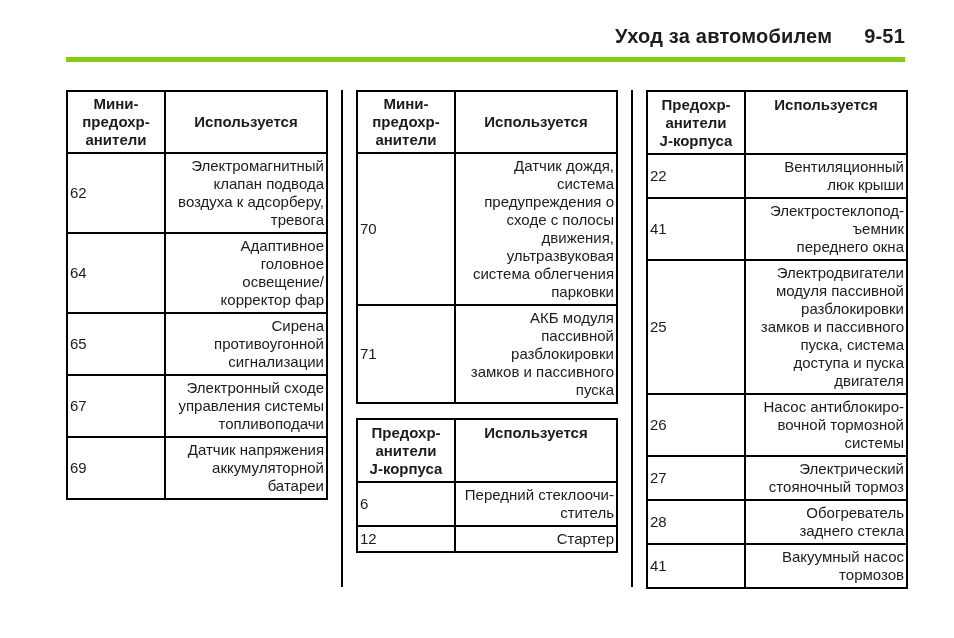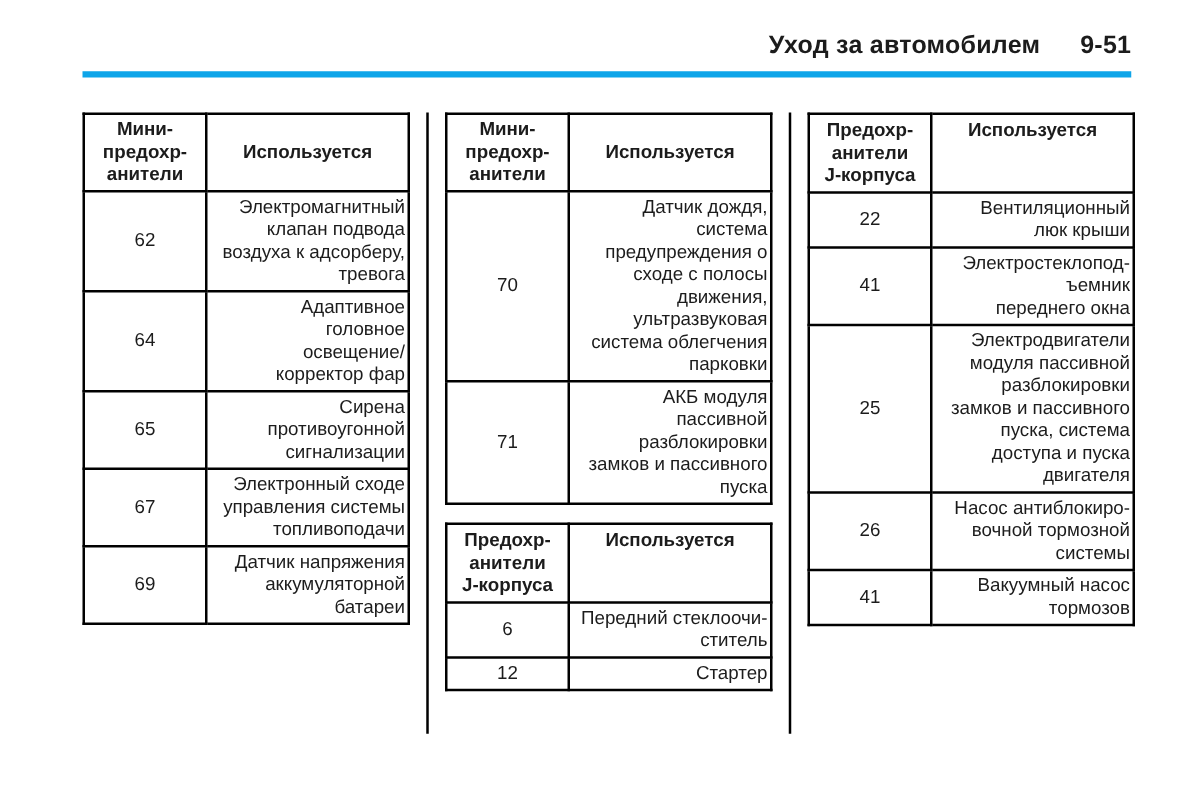--- a/index.html
+++ b/index.html
@@ -12,7 +12,7 @@
   .page-header{
     display:flex;justify-content:flex-end;align-items:baseline;gap:32px;
     font-weight:bold;font-size:20px;line-height:24px;letter-spacing:.2px;
-    padding-bottom:9px;border-bottom:5px solid #0ea5e9;
+    padding-bottom:9px;border-bottom:5px solid #84cc16;
   }
   .columns{display:flex;gap:13px;margin-top:28px;align-items:flex-start;}
   .col{display:flex;flex-direction:column;width:262px;flex:0 0 262px;}

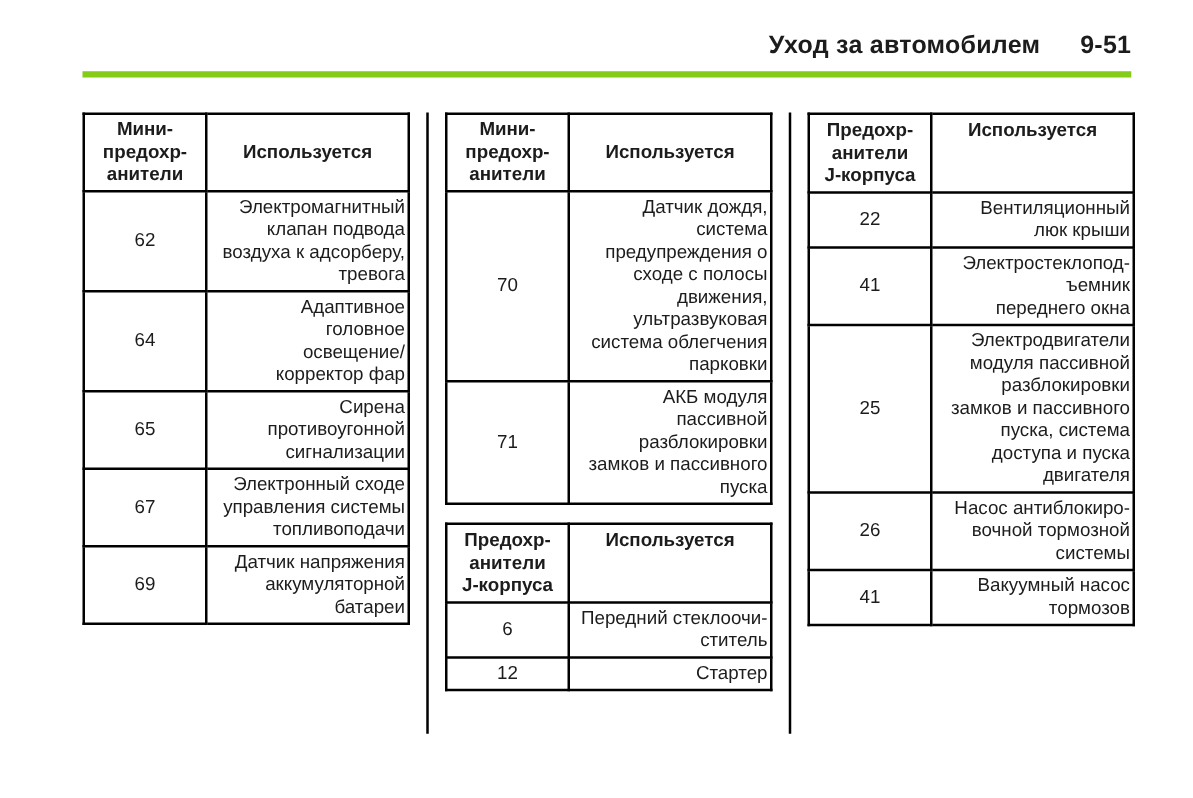--- a/index.html
+++ b/index.html
@@ -25,7 +25,7 @@
   .fuse-table th,.fuse-table td{border:2px solid #000;white-space:pre-line;}
   .fuse-table th{font-weight:bold;text-align:center;vertical-align:middle;padding:3px 2px;}
   .fuse-table th.fuse-col-header{width:92px;}
-  .fuse-table td.fuse-cell{text-align:center;vertical-align:middle;padding:3px 2px;margin-left:36px;}
+  .fuse-table td.fuse-cell{text-align:left;vertical-align:middle;padding:3px 2px;margin-left:36px;}
   .fuse-table td.usage-cell{text-align:right;vertical-align:middle;padding:3px 2px 3px 6px;}
   .fuse-table.valign-top th{vertical-align:top;padding-top:4px;}
 </style>

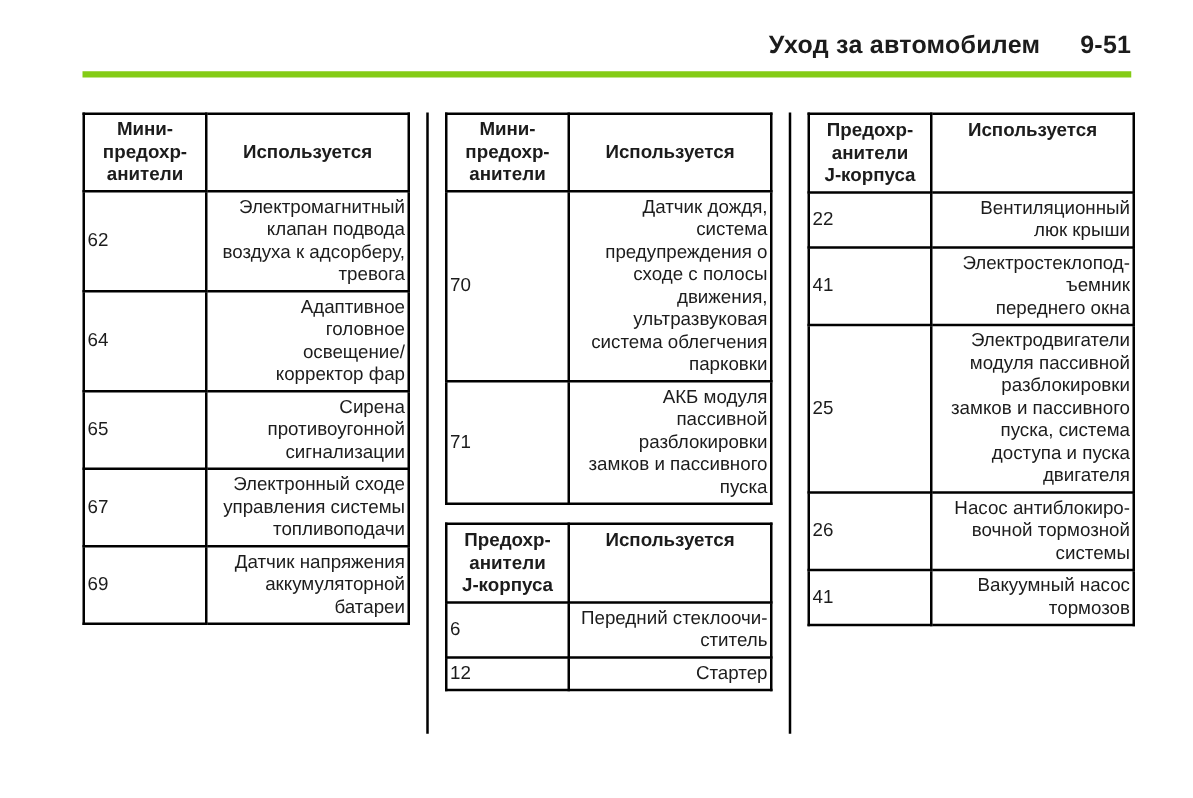--- a/index.html
+++ b/index.html
@@ -180,6 +180,11 @@
 системы</td>
             </tr>
             <tr>
+              <td class="fuse-cell">27</td>
+              <td class="usage-cell">Электрический
+стояночный тормоз</td>
+            </tr>
+            <tr>
               <td class="fuse-cell">41</td>
               <td class="usage-cell">Вакуумный насос
 тормозов</td>

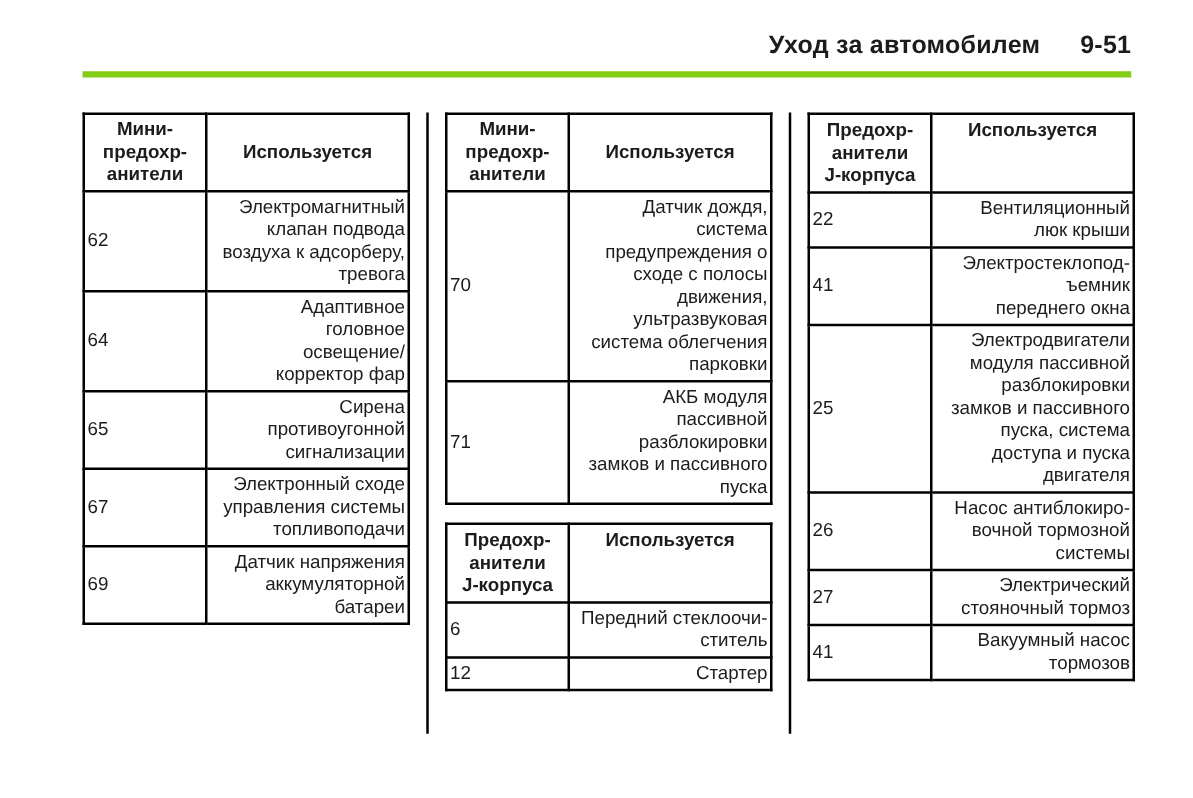--- a/index.html
+++ b/index.html
@@ -185,6 +185,11 @@
 стояночный тормоз</td>
             </tr>
             <tr>
+              <td class="fuse-cell">28</td>
+              <td class="usage-cell">Обогреватель
+заднего стекла</td>
+            </tr>
+            <tr>
               <td class="fuse-cell">41</td>
               <td class="usage-cell">Вакуумный насос
 тормозов</td>

